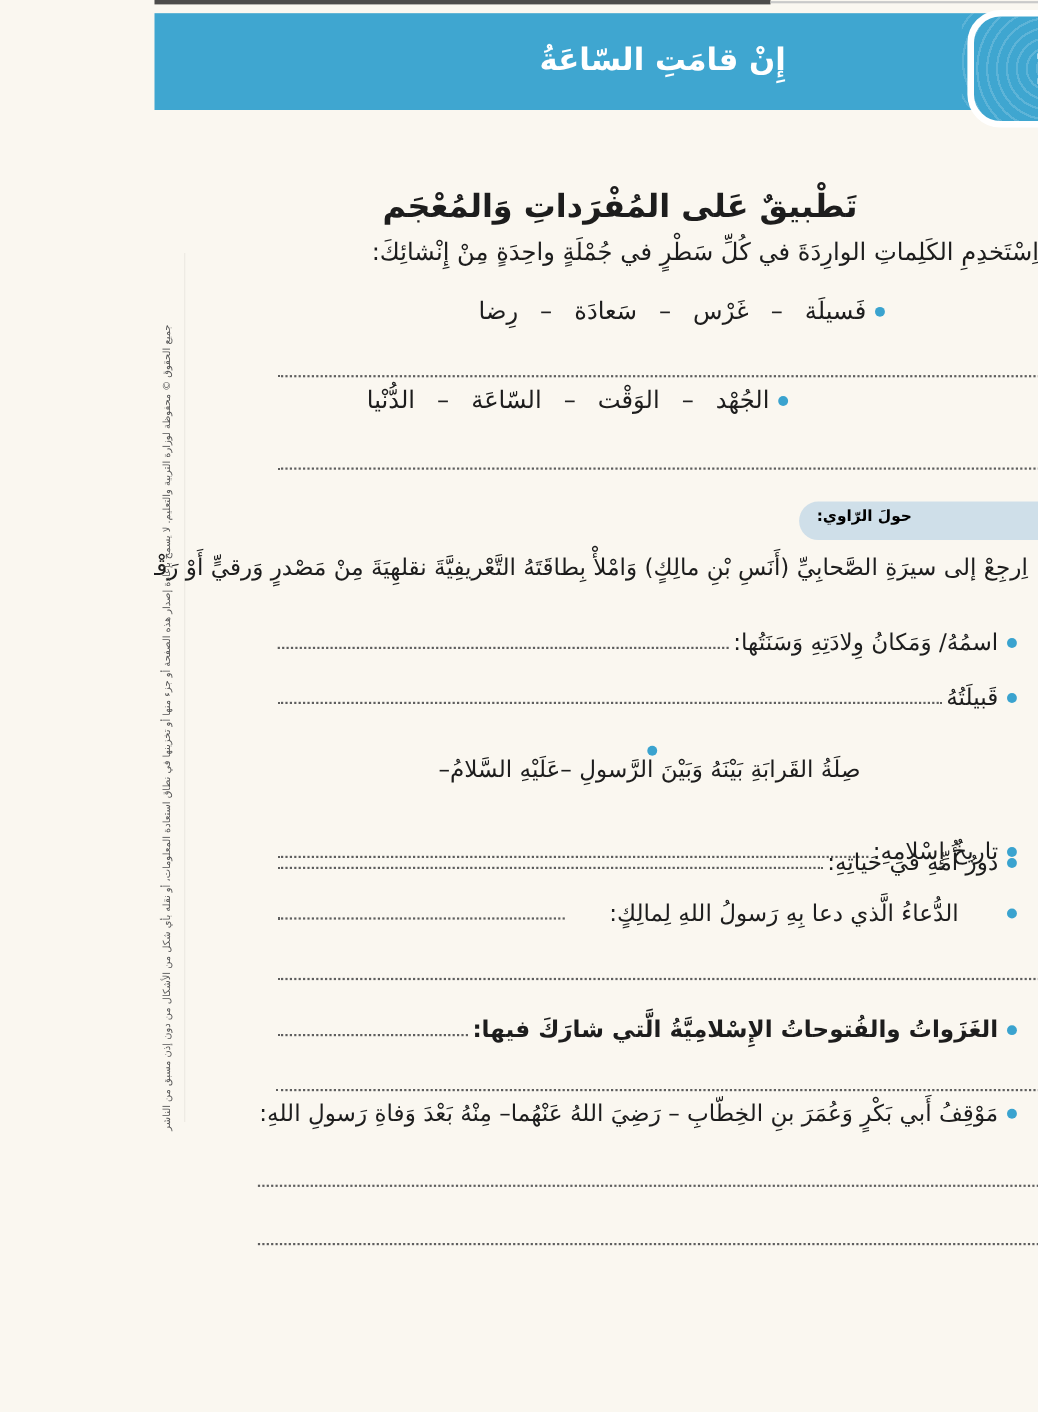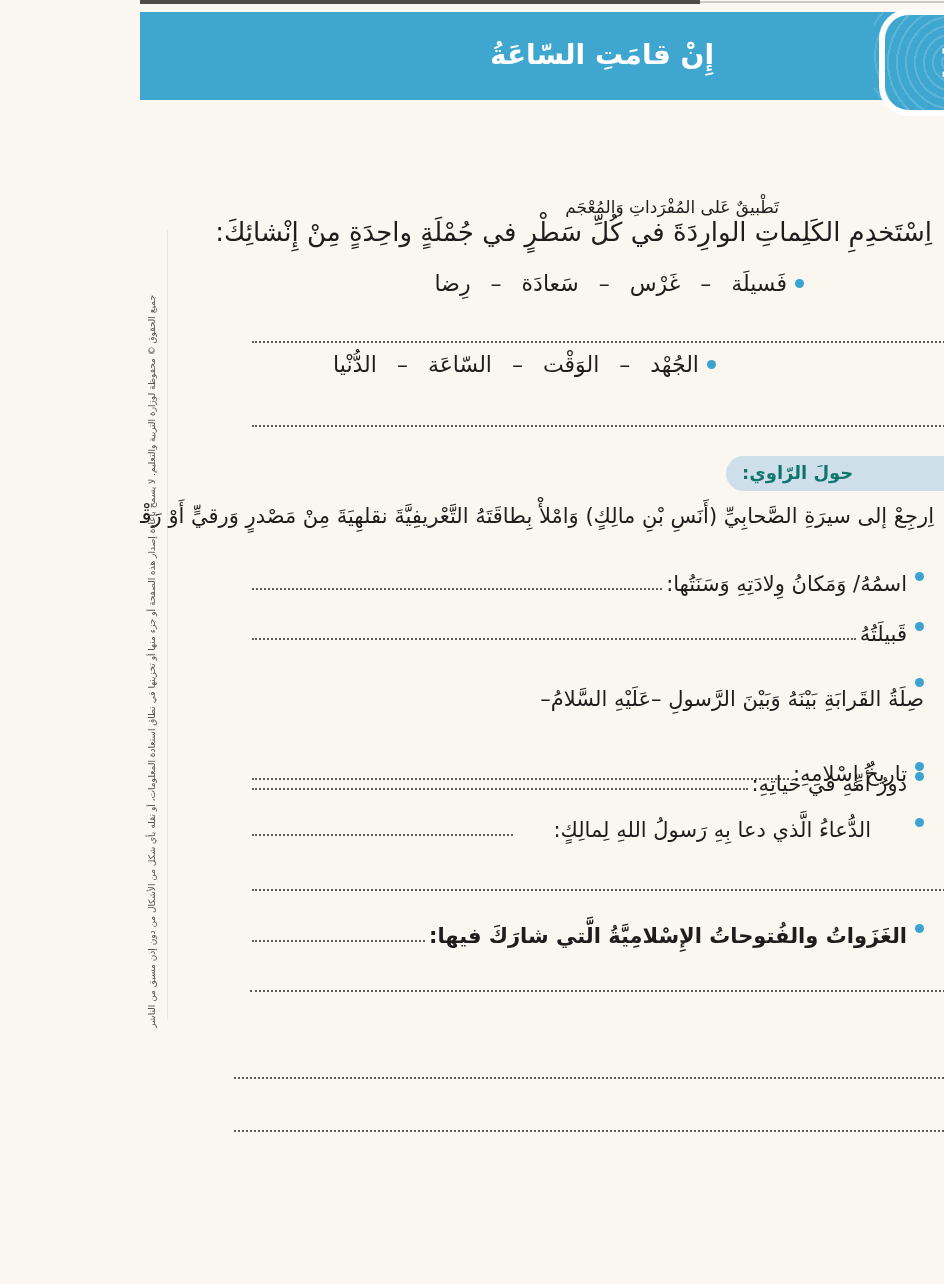--- a/index.html
+++ b/index.html
@@ -22,7 +22,7 @@
   .lesson-badge span{color:#fff;font-size:40px;font-weight:bold;}
 
   
-  .vocab-heading{position:absolute;top:170px;right:165px;font-size:17px;font-weight:normal;margin-top:27px;}
+  .vocab-heading{position:absolute;top:170px;right:165px;font-size:29px;font-weight:bold;}
   .vocab-instruction{position:absolute;top:217px;right:12px;font-size:26px;white-space:nowrap;}
   .wordrow{position:absolute;display:flex;align-items:center;font-size:22px;white-space:nowrap;}
   .wordrow .sep{margin:0 20px;color:#222;}

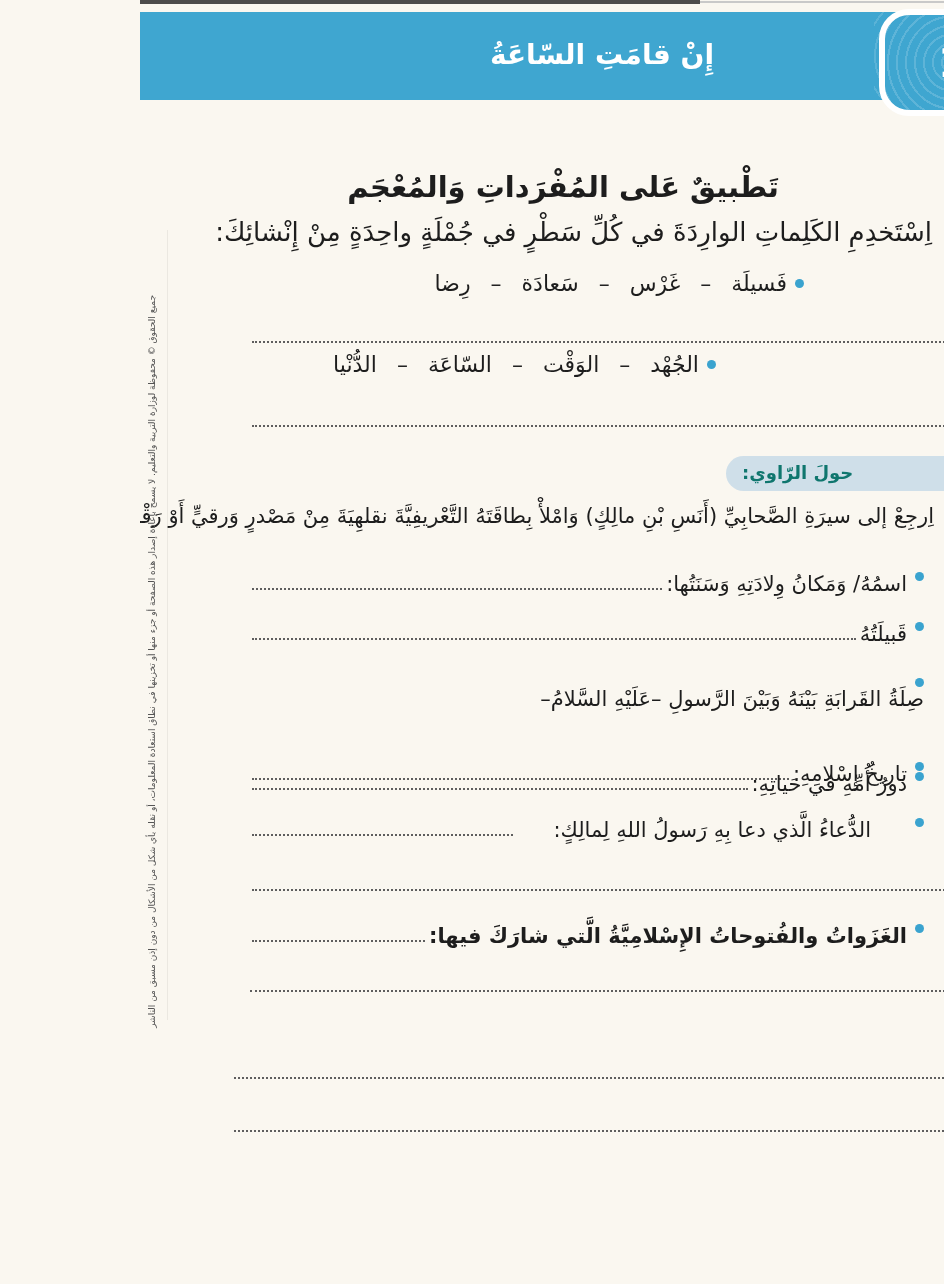--- a/index.html
+++ b/index.html
@@ -23,7 +23,7 @@
 
   
   .vocab-heading{position:absolute;top:170px;right:165px;font-size:29px;font-weight:bold;}
-  .vocab-instruction{position:absolute;top:217px;right:12px;font-size:26px;white-space:nowrap;}
+  .vocab-instruction{position:absolute;top:217px;right:0;font-size:22px;white-space:nowrap;}
   .wordrow{position:absolute;display:flex;align-items:center;font-size:22px;white-space:nowrap;}
   .wordrow .sep{margin:0 20px;color:#222;}
   .bullet{display:inline-block;width:9px;height:9px;border-radius:50%;background:#3aa3cf;margin-left:8px;flex:0 0 auto;}

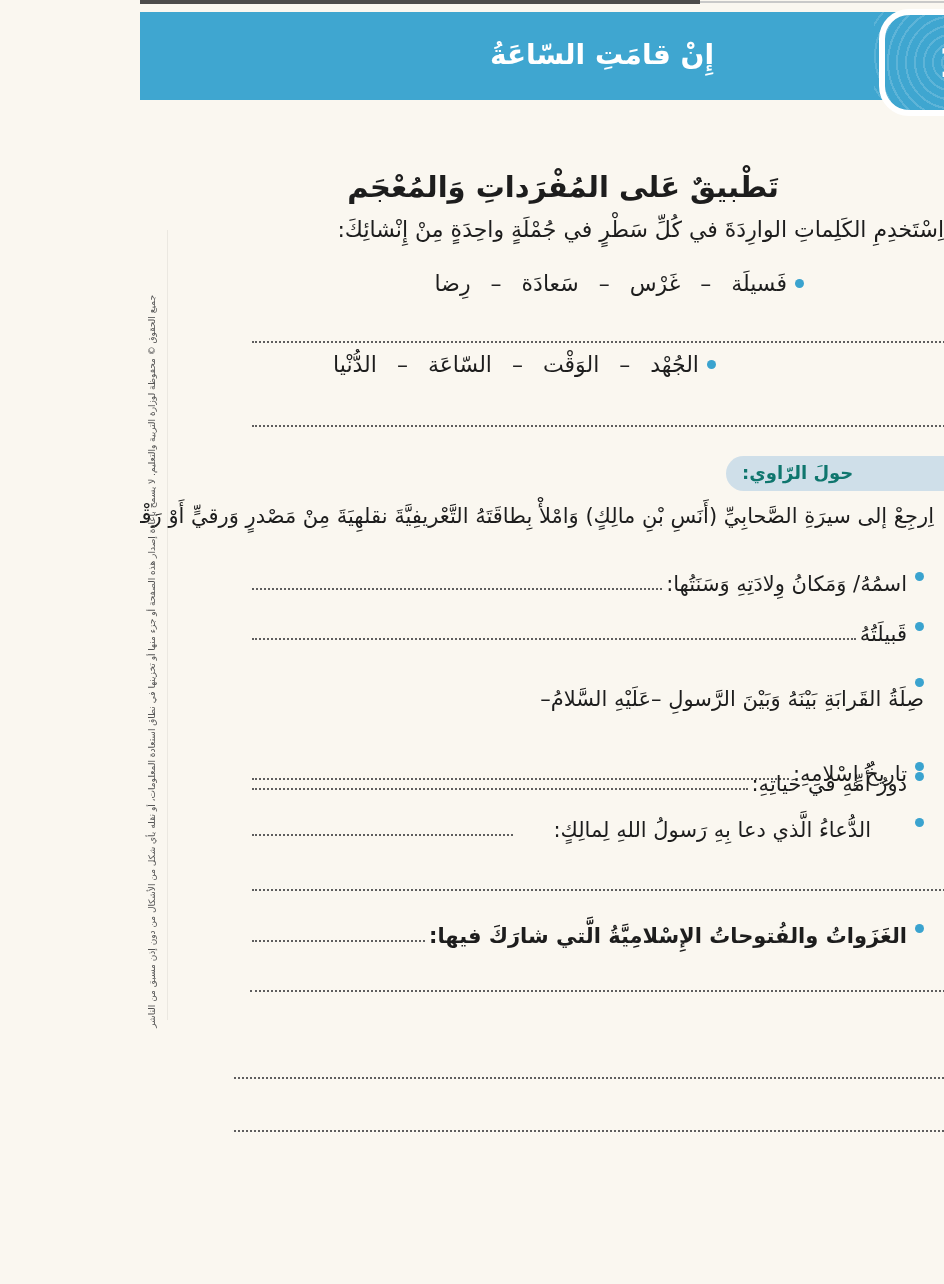--- a/index.html
+++ b/index.html
@@ -33,7 +33,7 @@
 
   
   .pill{position:absolute;top:456px;left:586px;width:358px;height:35px;background:#cfdfe9;border-radius:18px 0 0 18px;}
-  .pill-label{position:absolute;left:16px;top:6px;font-size:18px;font-weight:bold;color:#0f766e;}
+  .pill-label{position:absolute;left:16px;top:6px;font-size:14px;font-weight:bold;color:#000000;}
   .narr-instruction{position:absolute;top:504px;right:10px;font-size:21px;white-space:nowrap;}
 
   

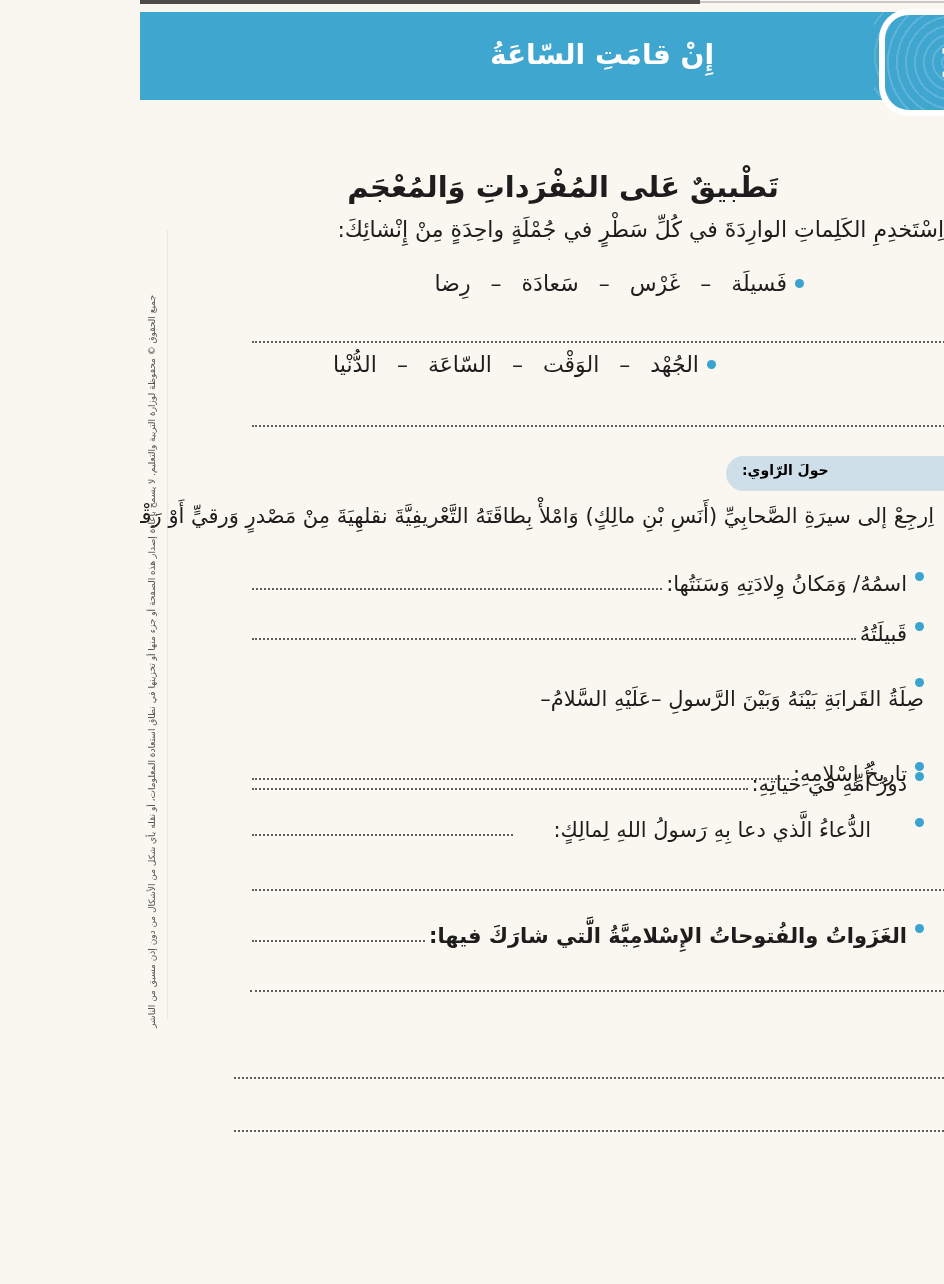--- a/index.html
+++ b/index.html
@@ -37,7 +37,7 @@
   .narr-instruction{position:absolute;top:504px;right:10px;font-size:21px;white-space:nowrap;}
 
   
-  .field{position:absolute;right:20px;left:112px;display:flex;font-size:21px;white-space:nowrap;}
+  .field{position:absolute;right:20px;left:112px;display:flex;align-items:center;font-size:21px;white-space:nowrap;}
   .field .flabel{margin-left:4px;}
   .field .dotfill{flex:1 1 auto;align-self:flex-end;margin-bottom:6px;border-bottom:2px dotted #5e5e5e;height:0;}
 

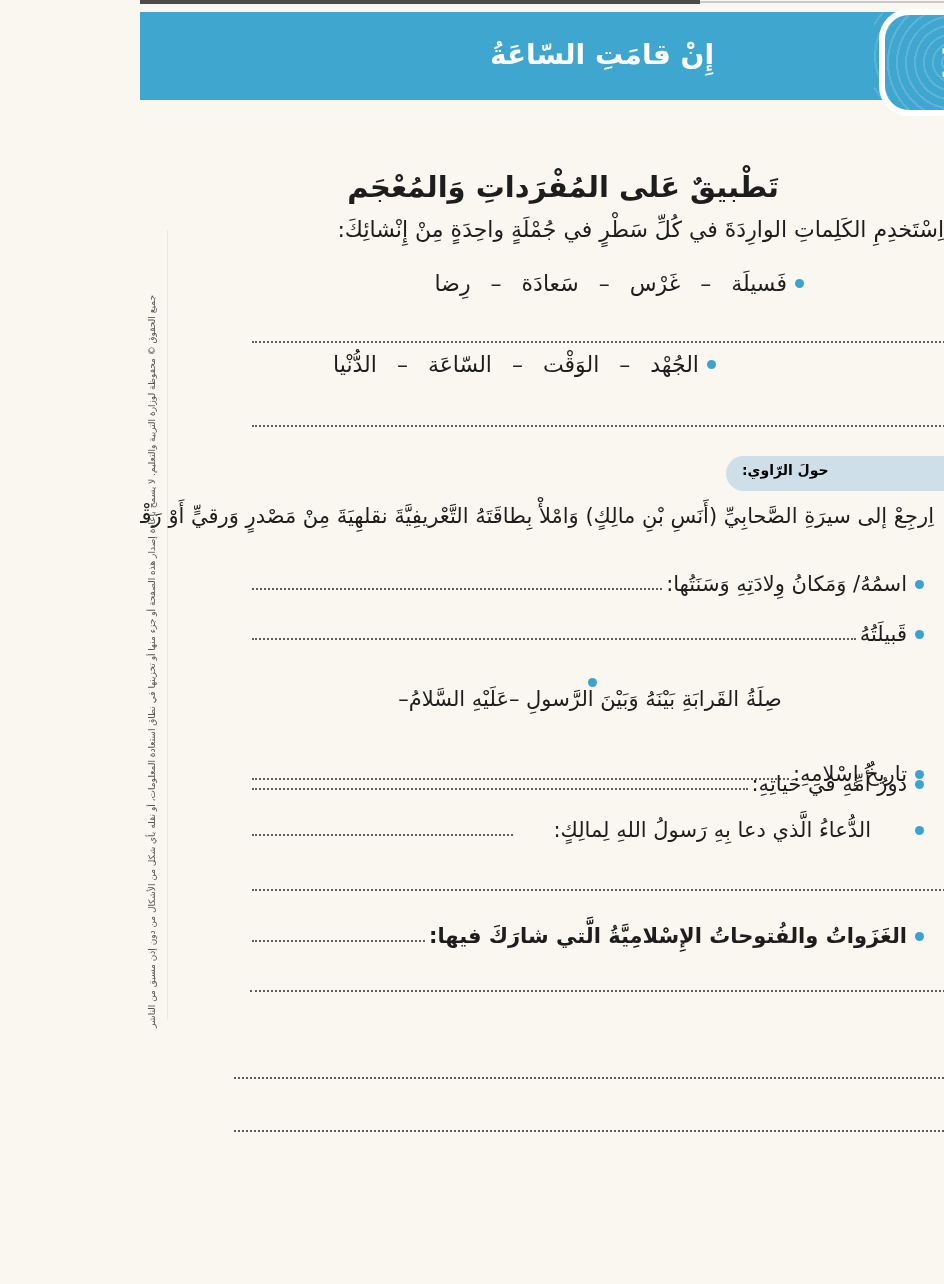--- a/index.html
+++ b/index.html
@@ -148,6 +148,10 @@
   </div>
   <div class="dotline" style="top:990px;left:110px;width:795px;"></div>
 
+  <div class="field" style="top:1000px;">
+    <span class="bullet"></span>
+    <span class="flabel">مَوْقِفُ أَبي بَكْرٍ وَعُمَرَ بنِ الخِطّابِ – رَضِيَ اللهُ عَنْهُما– مِنْهُ بَعْدَ وَفاةِ رَسولِ اللهِ:</span>
+  </div>
   <div class="dotline" style="top:1077px;left:94px;width:774px;"></div>
   <div class="dotline" style="top:1130px;left:94px;width:774px;"></div>
 

